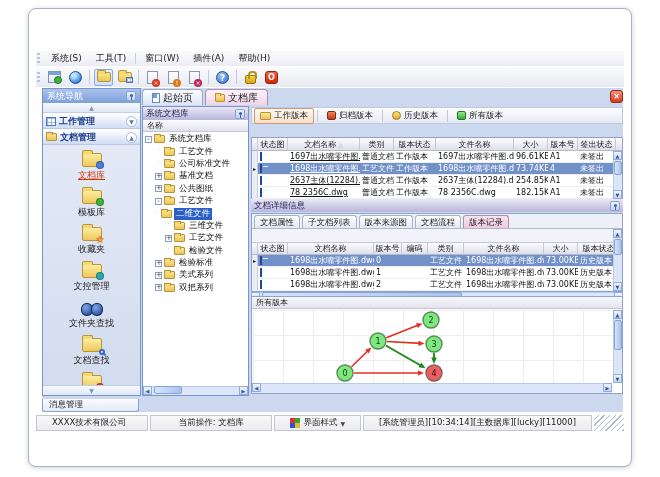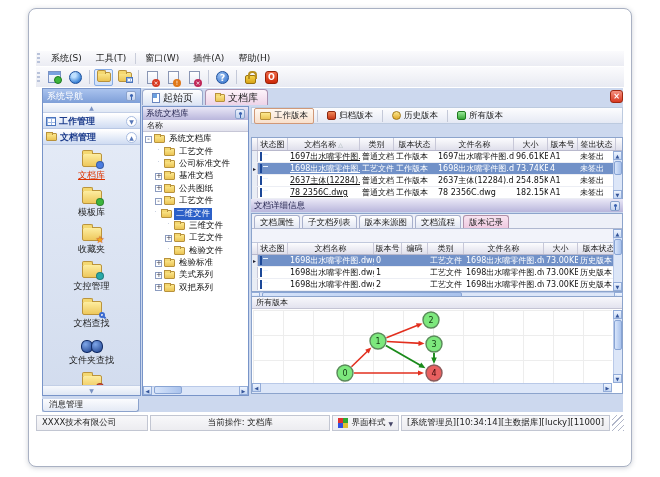--- a/index.html
+++ b/index.html
@@ -299,14 +299,14 @@
           <span class="lbl">文控管理</span>
         </div>
         <div class="sb-item">
+          <span class="binoc"></span>
+          <span class="lbl">文件夹查找</span>
+        </div>
+        <div class="sb-item">
           <span class="bfolder">
               <span class="bmag"></span>
             </span>
           <span class="lbl">文档查找</span>
-        </div>
-        <div class="sb-item">
-          <span class="binoc"></span>
-          <span class="lbl">文件夹查找</span>
         </div>
         <div class="sb-item">
           <span class="bfolder">

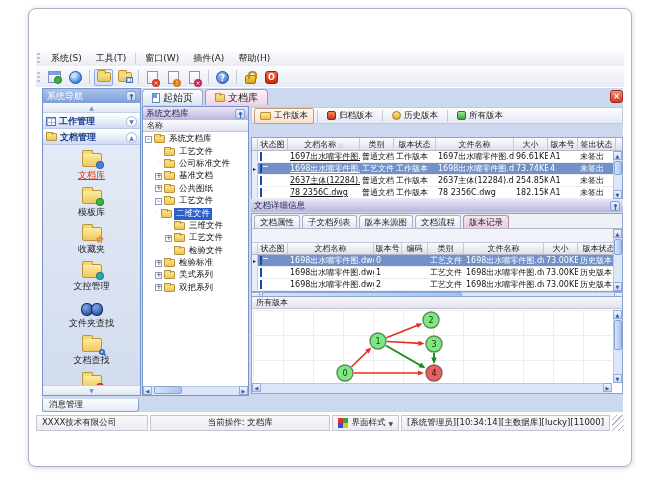--- a/index.html
+++ b/index.html
@@ -192,7 +192,7 @@
 
   
   .statusbar { position:absolute; left:7px; right:7px; top:406px; height:16px; display:flex; gap:2px; font-size:8.5px; color:#222; }
-  .seg { border:1px solid #c2c6d2; background:linear-gradient(#f8f8fa,#ececf0); display:flex; align-items:center; padding:0 5px; }
+  .seg { border:1px solid #c2c6d2; background:linear-gradient(#f8f8fa,#ececf0); display:flex; align-items:center; padding:0 15px; }
   .seg.grow { flex:1;justify-content:center; }
   .swatch { display:grid; grid-template-columns:5px 5px; grid-template-rows:5px 5px; margin-right:3px; }
   .swatch i { display:block; } .sw1{background:#e03030;} .sw2{background:#30a830;} .sw3{background:#3050e0;} .sw4{background:#e0c030;}

